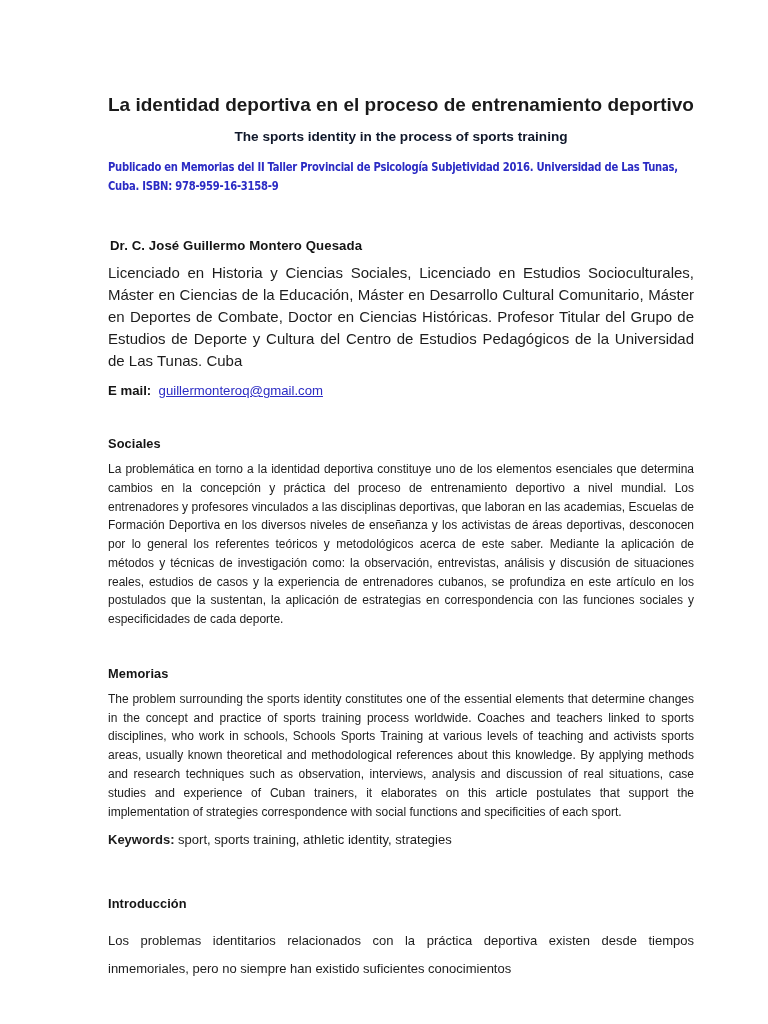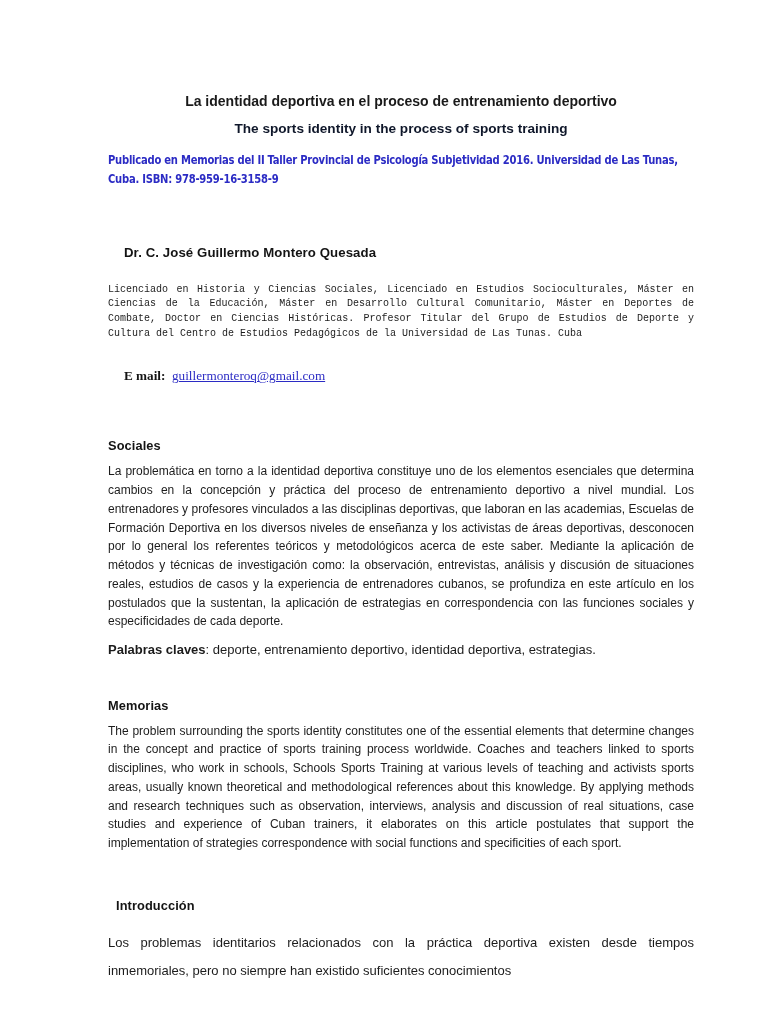--- a/index.html
+++ b/index.html
@@ -29,7 +29,7 @@
   }
   .doc-title {
     font-family: "Liberation Sans", sans-serif;
-    font-size: 14px;
+    font-size: 19px;
     font-weight: bold;
     color: #1a1a1a;
     text-align: center;

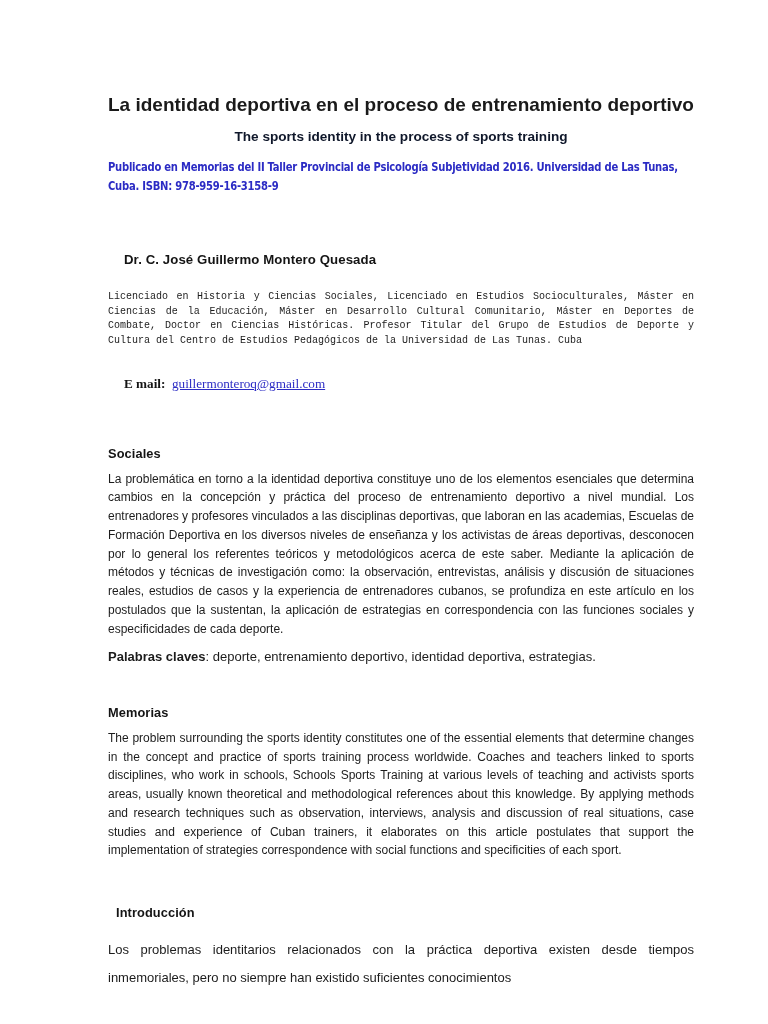--- a/index.html
+++ b/index.html
@@ -70,7 +70,7 @@
     font-size: 13.2px;
     font-weight: bold;
     color: #141414;
-    margin: 16px;
+    margin: 2px;
     padding-top: 40px;
     letter-spacing: 0.1px;
   }

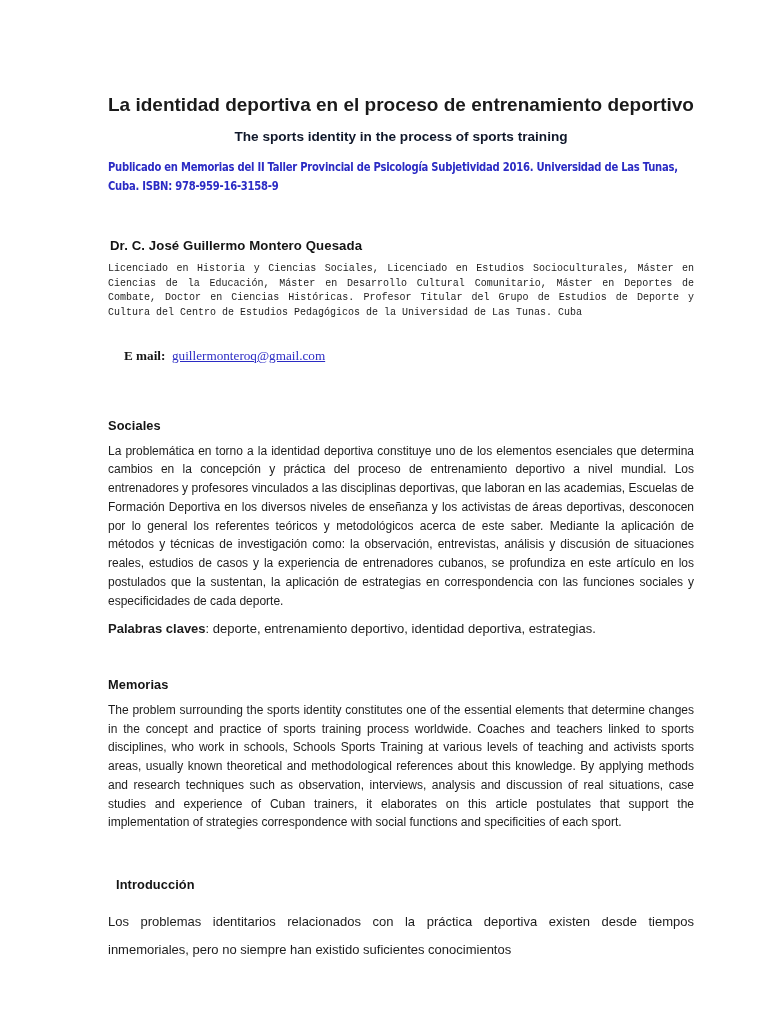--- a/index.html
+++ b/index.html
@@ -75,8 +75,8 @@
     letter-spacing: 0.1px;
   }
   .author-bio {
-    font-family: Liberation Mono, monospace;
-    font-size: 10px;
+    font-family: Liberation Sans, sans-serif;
+    font-size: 15px;
     color: #1c1c1c;
     text-align: justify;
     text-justify: inter-word;

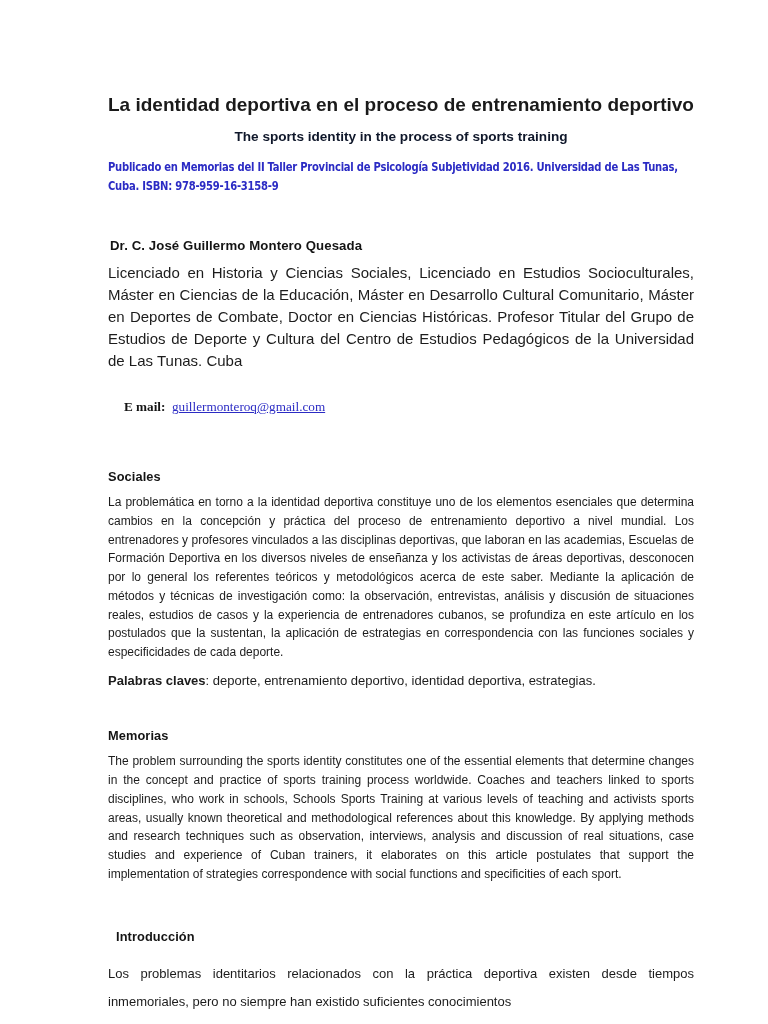--- a/index.html
+++ b/index.html
@@ -85,10 +85,10 @@
     padding-top: 7px;
   }
   .email-line {
-    font-family: Liberation Serif, serif;
+    font-family: Liberation Sans, sans-serif;
     font-size: 13.2px;
     color: #141414;
-    margin: 16px;
+    margin: 0;
     padding-top: 11px;
   }
   .email-label {

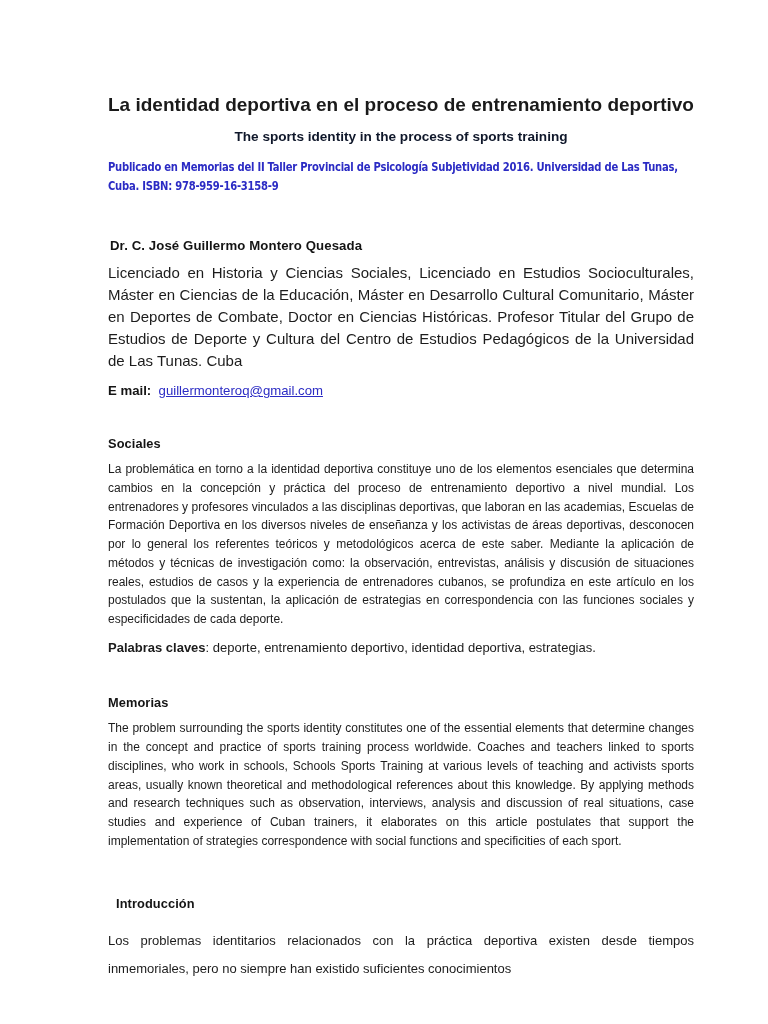--- a/index.html
+++ b/index.html
@@ -171,9 +171,6 @@
     <div>
       <p class="section-heading heading-resumen">Sociales</p>
       <p class="abstract-body">La problemática en torno a la identidad deportiva constituye uno de los elementos esenciales que determina cambios en la concepción y práctica del proceso de entrenamiento deportivo a nivel mundial. Los entrenadores y profesores vinculados a las disciplinas deportivas, que laboran en las academias, Escuelas de Formación Deportiva en los diversos niveles de enseñanza y los activistas de áreas deportivas, desconocen por lo general los referentes teóricos y metodológicos acerca de este saber. Mediante la aplicación de métodos y técnicas de investigación como: la observación, entrevistas, análisis y discusión de situaciones reales, estudios de casos y la experiencia de entrenadores cubanos, se profundiza en este artículo en los postulados que la sustentan, la aplicación de estrategias en correspondencia con las funciones sociales y especificidades de cada deporte.</p>
-      <p class="keyword-line">
-        <span class="kw-label">Palabras claves</span><span>: </span><span>deporte, entrenamiento deportivo, identidad deportiva, estrategias.</span>
-      </p>
     </div>
 
     <div>

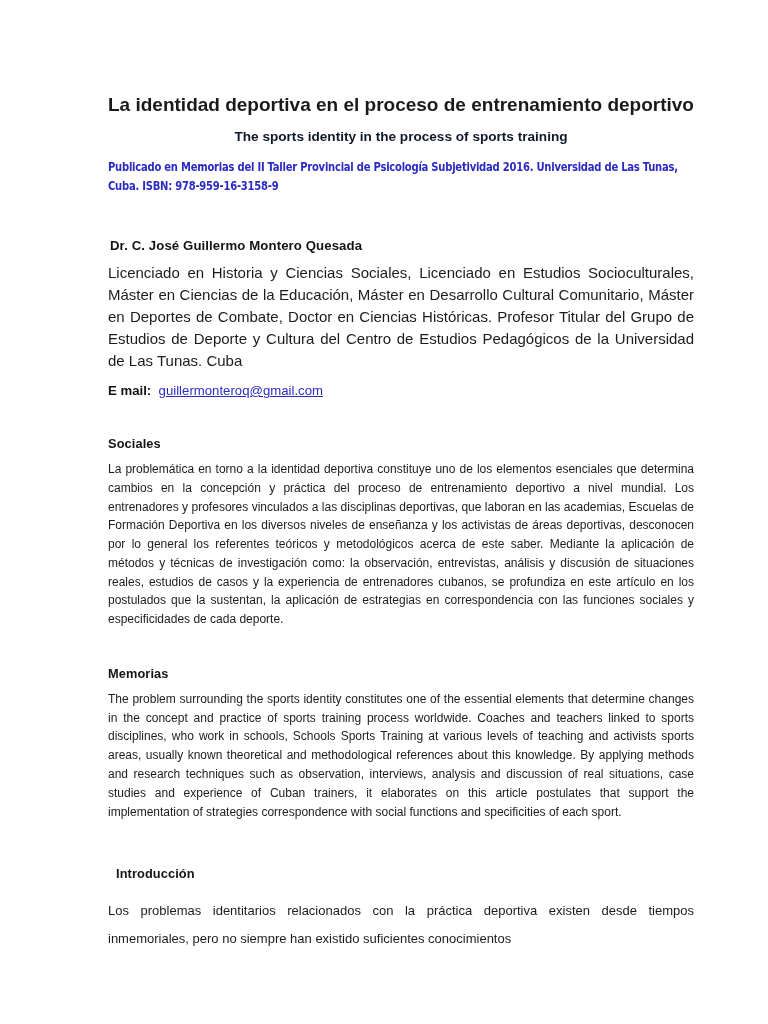--- a/index.html
+++ b/index.html
@@ -176,6 +176,9 @@
     <div>
       <p class="section-heading heading-summary">Memorias</p>
       <p class="abstract-body">The problem surrounding the sports identity constitutes one of the essential elements that determine changes in the concept and practice of sports training process worldwide. Coaches and teachers linked to sports disciplines, who work in schools, Schools Sports Training at various levels of teaching and activists sports areas, usually known theoretical and methodological references about this knowledge. By applying methods and research techniques such as observation, interviews, analysis and discussion of real situations, case studies and experience of Cuban trainers, it elaborates on this article postulates that support the implementation of strategies correspondence with social functions and specificities of each sport.</p>
+      <p class="keyword-line">
+        <span class="kw-label">Keywords:</span><span> </span><span>sport, sports training, athletic identity, strategies</span>
+      </p>
     </div>
 
     <div>

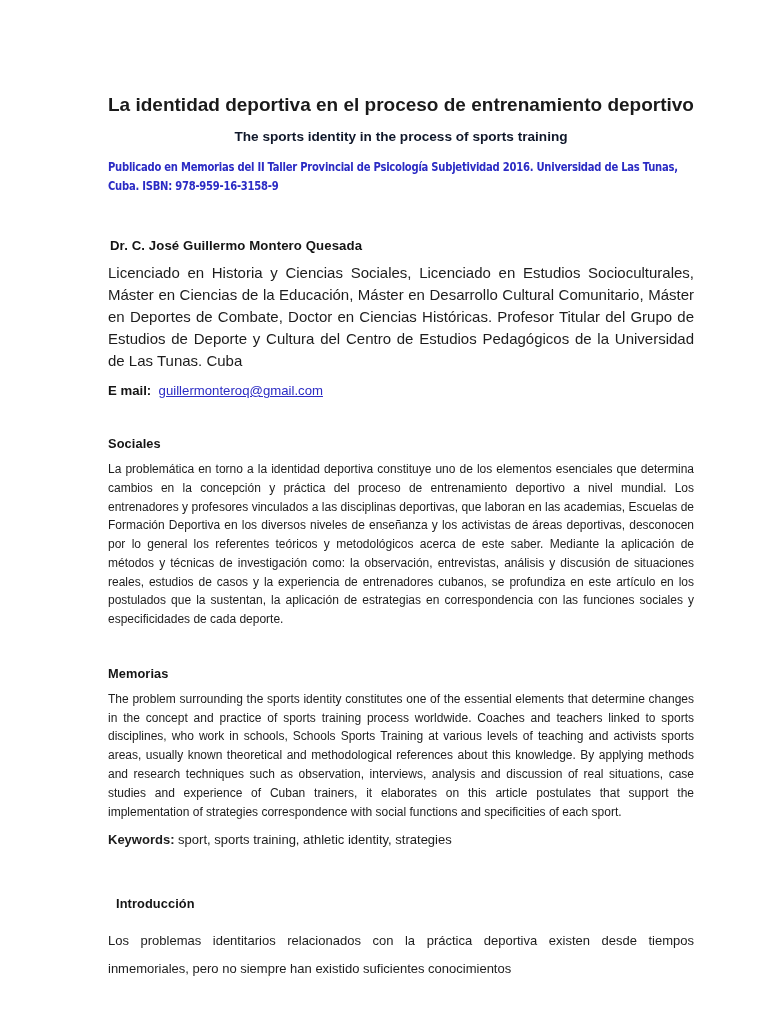--- a/index.html
+++ b/index.html
@@ -110,7 +110,7 @@
   }
   .heading-resumen   { padding-top: 38px; }
   .heading-summary   { padding-top: 37px; }
-  .heading-intro     { padding-top: 45px; margin-left: 8px; }
+  .heading-intro     { padding-top: 45px; }
 
   
   .abstract-body {

